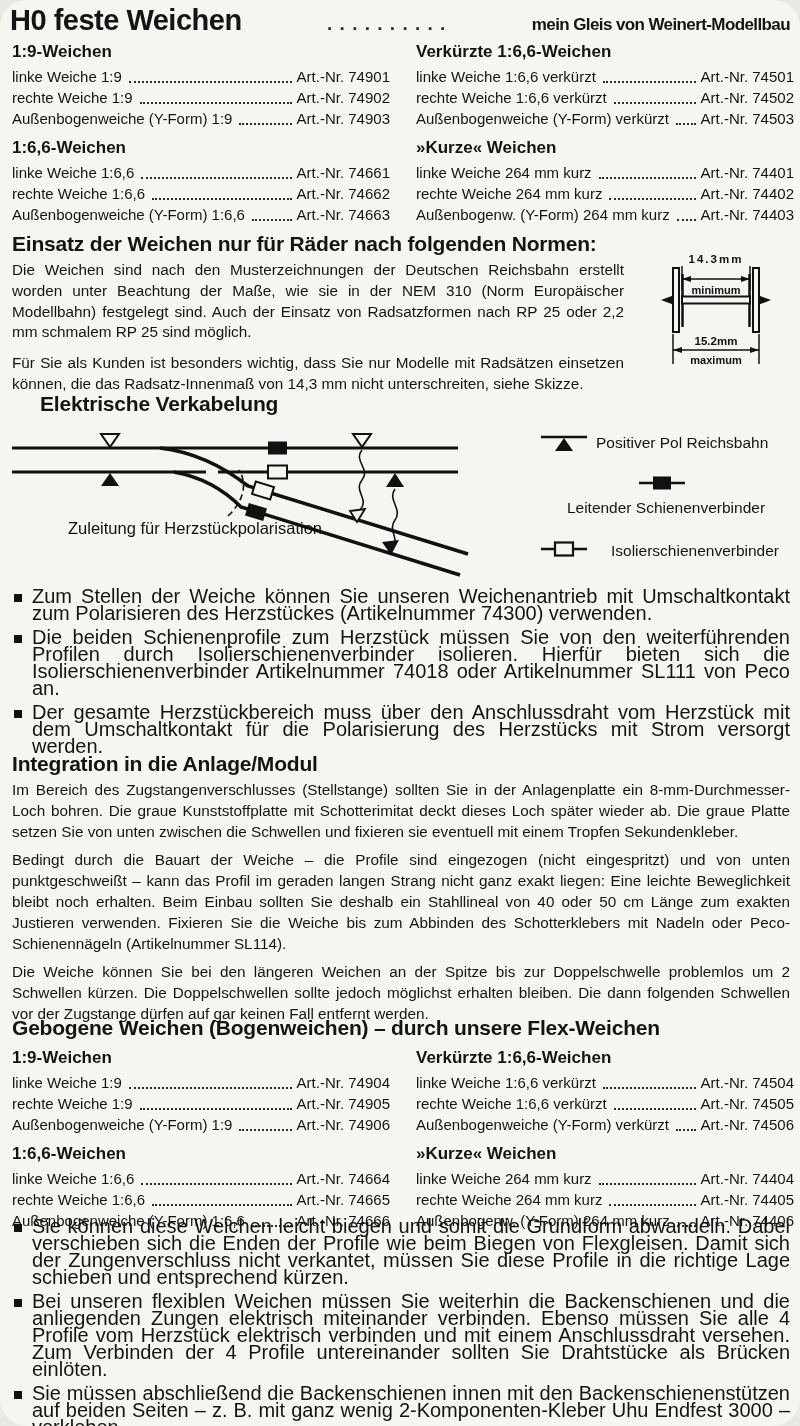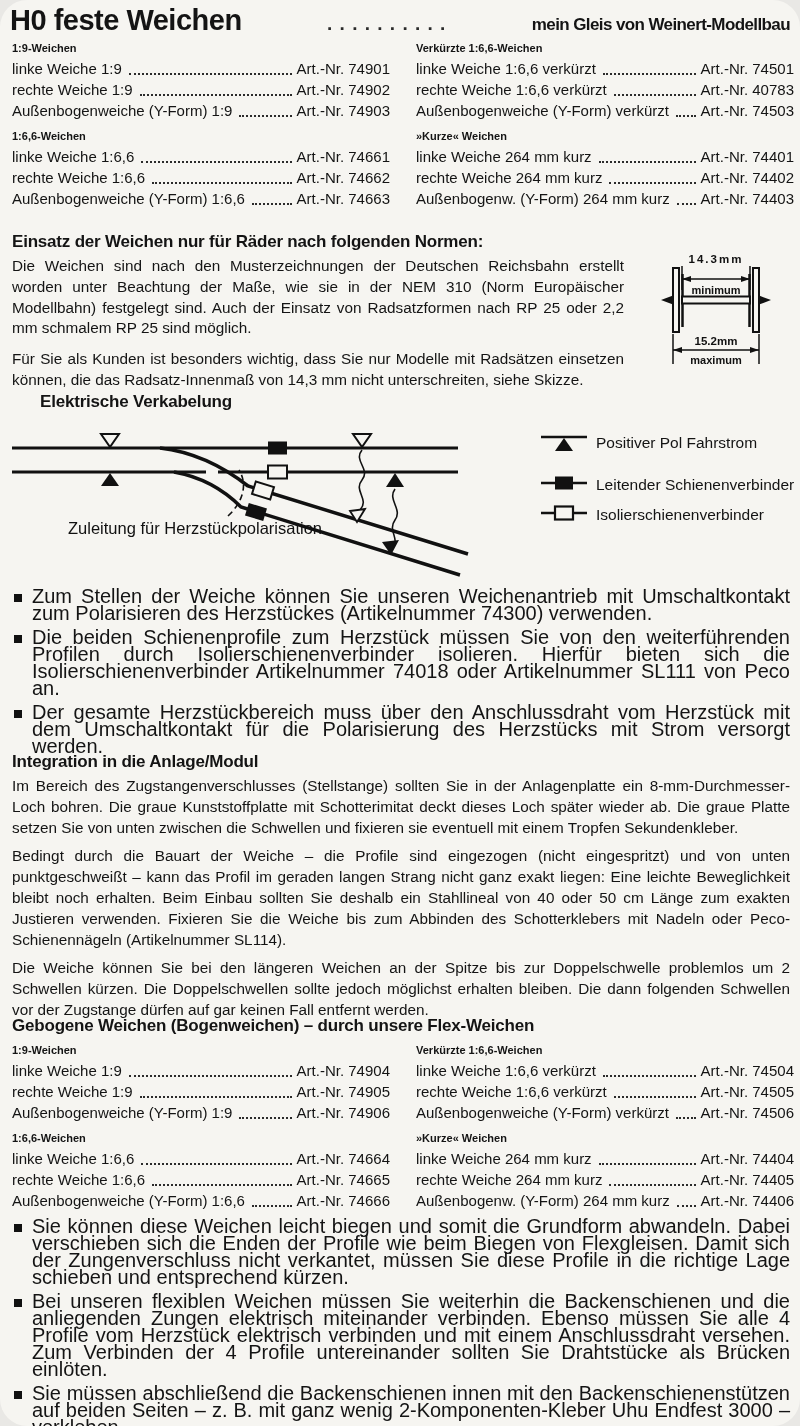--- a/index.html
+++ b/index.html
@@ -18,7 +18,7 @@
   .title-dots{font-size:19px;font-weight:bold;color:#2a2a2a;white-space:nowrap;margin:0 8px;letter-spacing:1px;}
   
   .plists{width:782px;display:grid;grid-template-columns:378px 378px;column-gap:26px;row-gap:9px;}
-  .pgroup-heading{font-size:11px;font-weight:bold;margin-bottom:4px;}
+  .pgroup-heading{font-size:17px;font-weight:bold;margin-bottom:4px;}
   .prow{display:flex;align-items:flex-end;font-size:15px;line-height:21px;}
   .pname{white-space:nowrap;}
   .pnum{white-space:nowrap;}

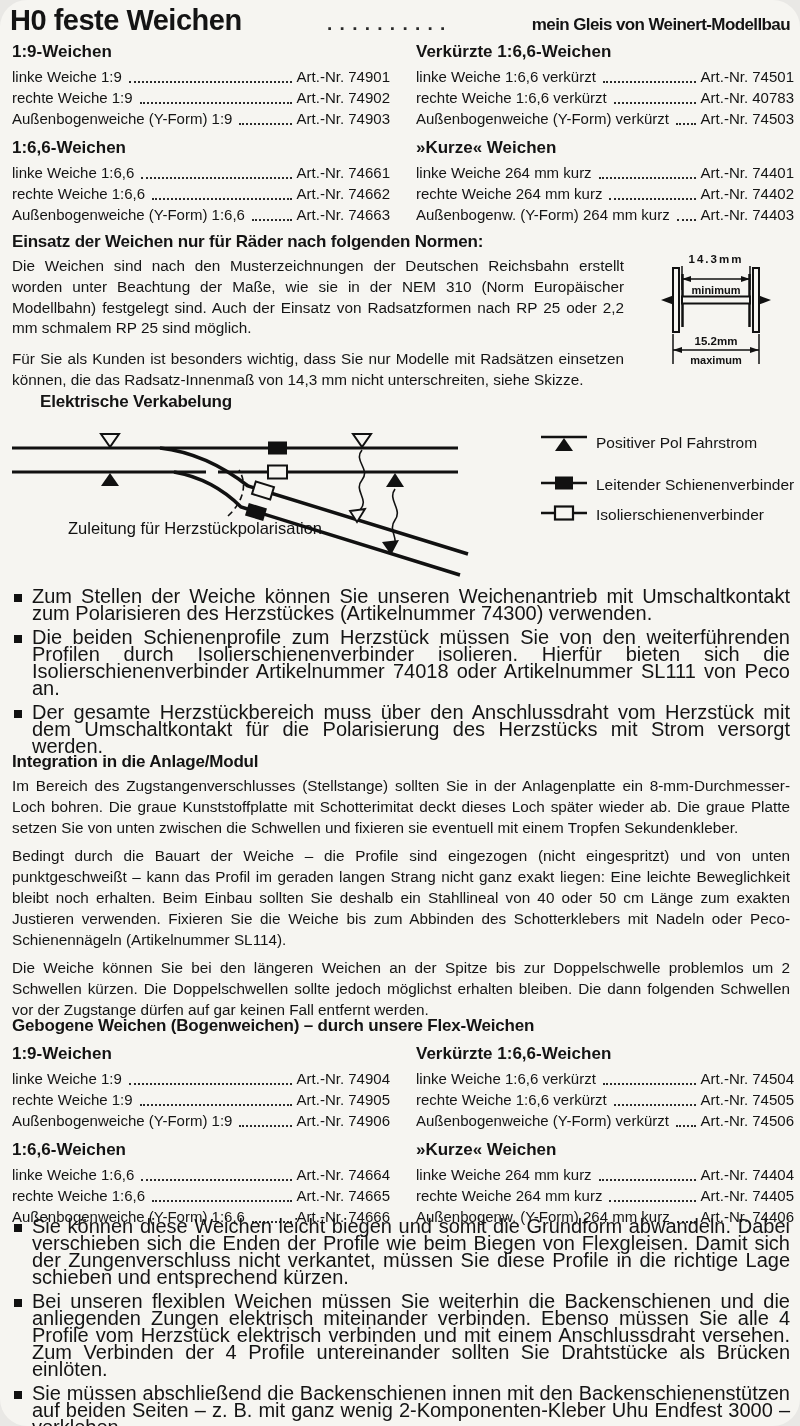--- a/index.html
+++ b/index.html
@@ -79,7 +79,7 @@
         <div class="prow">
           <span class="pname">rechte Weiche 1:6,6 verkürzt</span>
           <span class="leader"></span>
-          <span class="pnum">Art.-Nr. 40783</span>
+          <span class="pnum">Art.-Nr. 74502</span>
         </div>
         <div class="prow">
           <span class="pname">Außenbogenweiche (Y-Form) verkürzt</span>

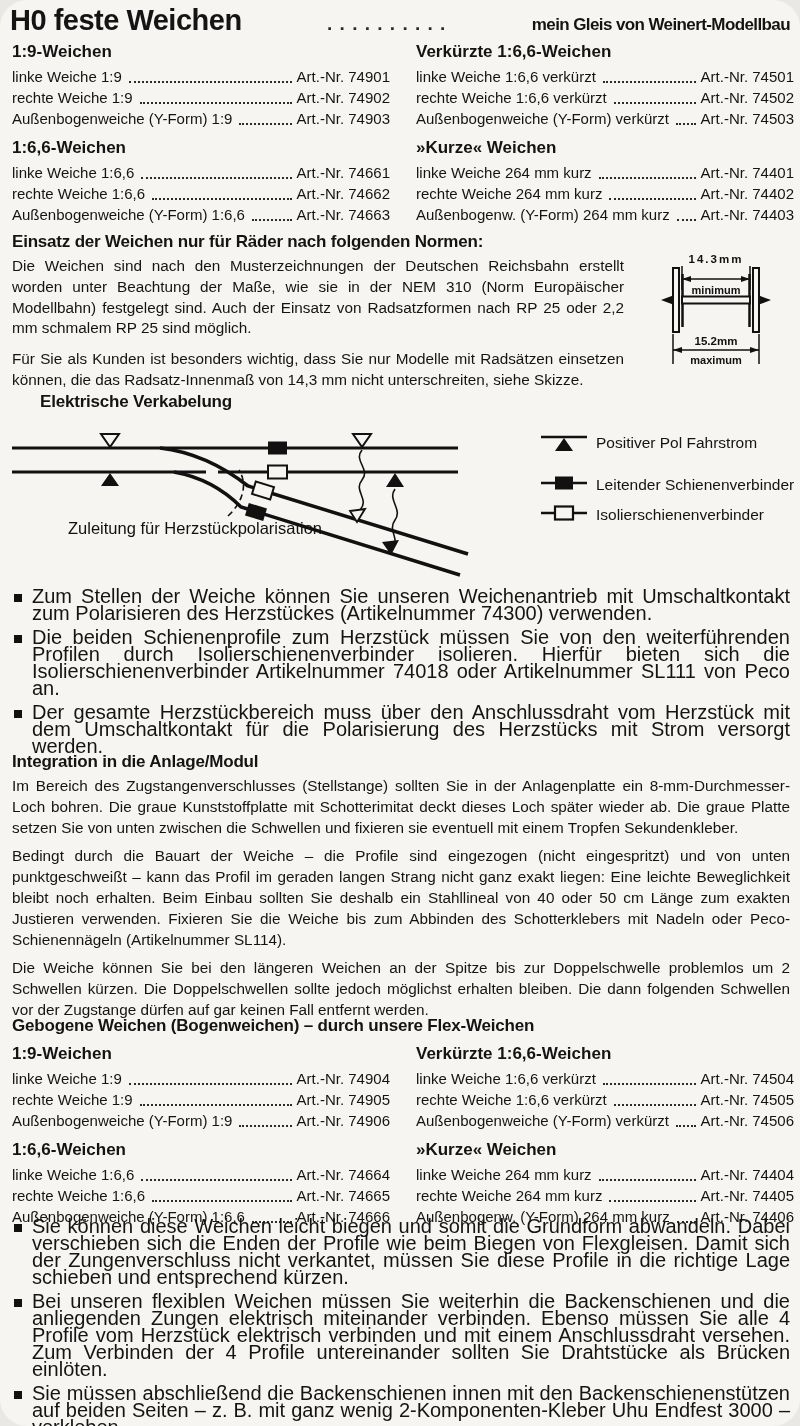--- a/index.html
+++ b/index.html
@@ -24,7 +24,7 @@
   .pnum{white-space:nowrap;}
   .leader{flex:1;border-bottom:2px dotted #2b2b2b;margin:0 5px 4px 7px;min-width:12px;}
   
-  .h2{font-size:17px;font-weight:bold;letter-spacing:-0.2px;}
+  .h2{font-size:21px;font-weight:bold;letter-spacing:-0.2px;}
   .body-text{font-size:15.3px;line-height:20.8px;text-align:justify;}
   .para{margin:0 0 7px 0;}
   

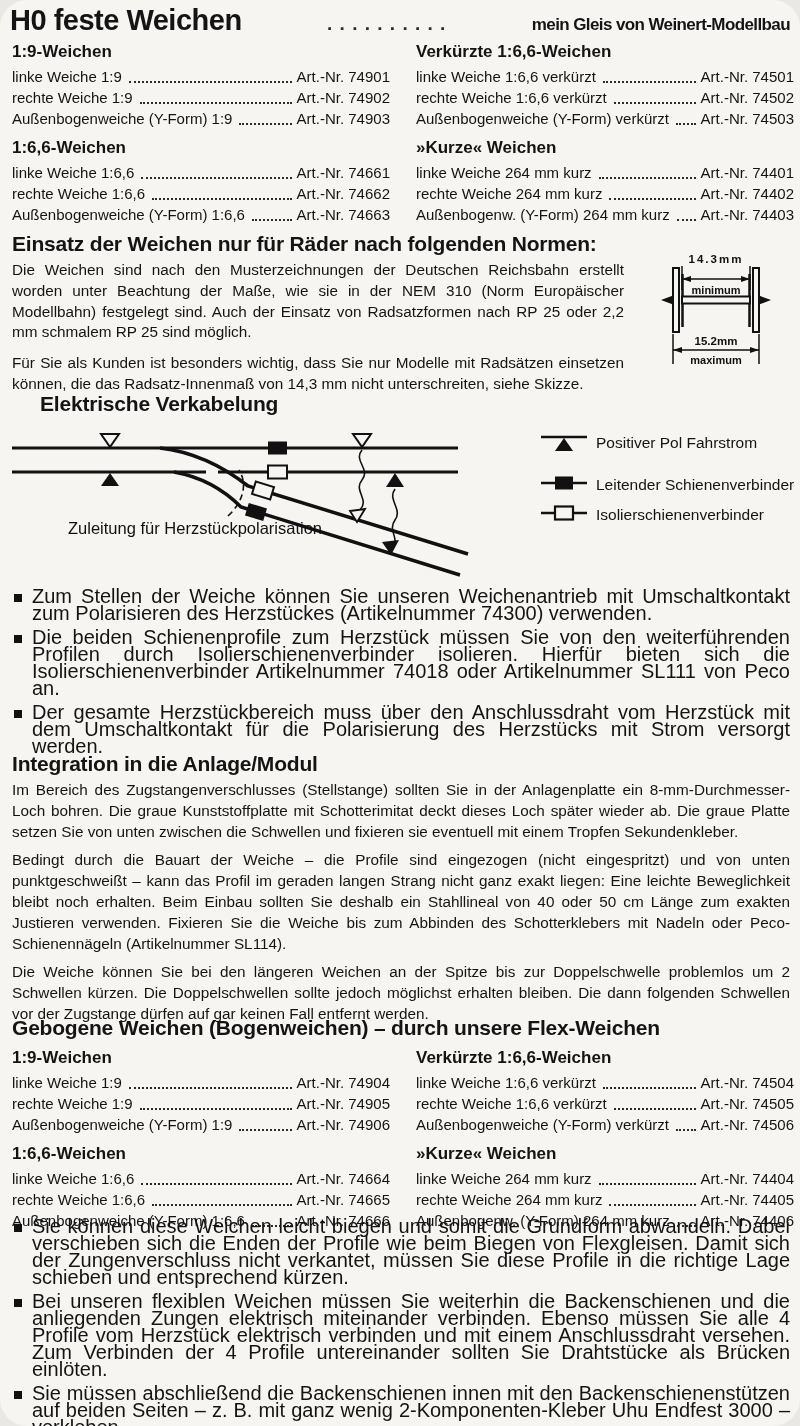--- a/index.html
+++ b/index.html
@@ -201,7 +201,7 @@
             <line x1="1" y1="8" x2="47" y2="8" stroke="#111" stroke-width="2.6"></line>
             <polygon points="15,22 33,22 24,9" fill="#111"></polygon>
           </svg></span>
-        <span class="legend-label">Positiver Pol Fahrstrom</span>
+        <span class="legend-label">Positiver Pol Reichsbahn</span>
       </div>
       <div class="legend-row" style="margin-top: 14px;">
         <span class="legend-sym"><svg width="48" height="24" viewBox="0 0 48 24">

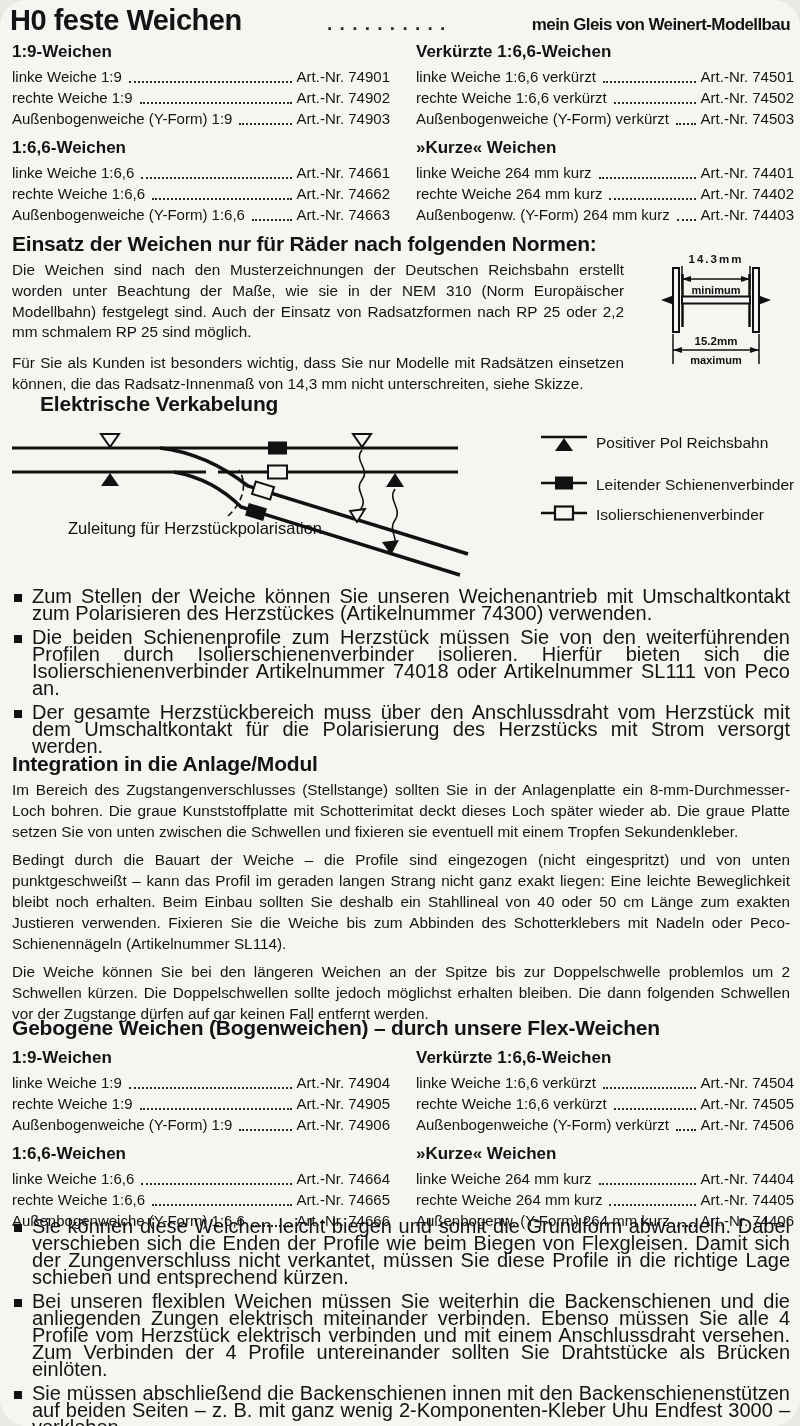--- a/index.html
+++ b/index.html
@@ -203,7 +203,7 @@
           </svg></span>
         <span class="legend-label">Positiver Pol Reichsbahn</span>
       </div>
-      <div class="legend-row" style="margin-top: 14px;">
+      <div class="legend-row" style="margin-top: 14px; flex-direction: column;">
         <span class="legend-sym"><svg width="48" height="24" viewBox="0 0 48 24">
             <line x1="1" y1="12" x2="47" y2="12" stroke="#111" stroke-width="2.6"></line>
             <rect x="15" y="5.5" width="18" height="13" fill="#111"></rect>

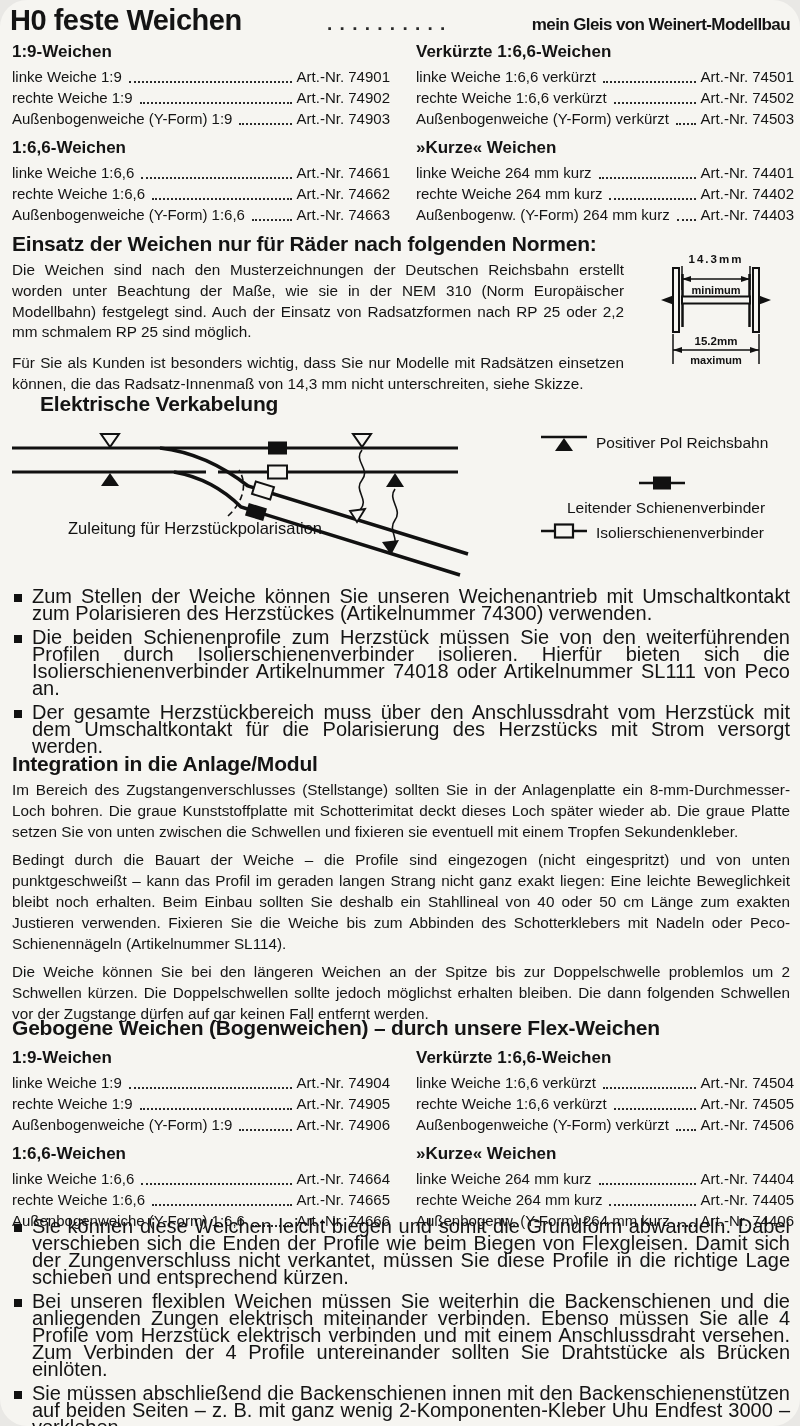--- a/index.html
+++ b/index.html
@@ -210,7 +210,7 @@
           </svg></span>
         <span class="legend-label">Leitender Schienenverbinder</span>
       </div>
-      <div class="legend-row" style="margin-top: 2px;">
+      <div class="legend-row" style="margin-top: 20px; gap: 15px;">
         <span class="legend-sym"><svg width="48" height="24" viewBox="0 0 48 24">
             <line x1="1" y1="12" x2="47" y2="12" stroke="#111" stroke-width="2.6"></line>
             <rect x="15" y="5.5" width="18" height="13" fill="#f6f5f1" stroke="#111" stroke-width="2.2"></rect>

